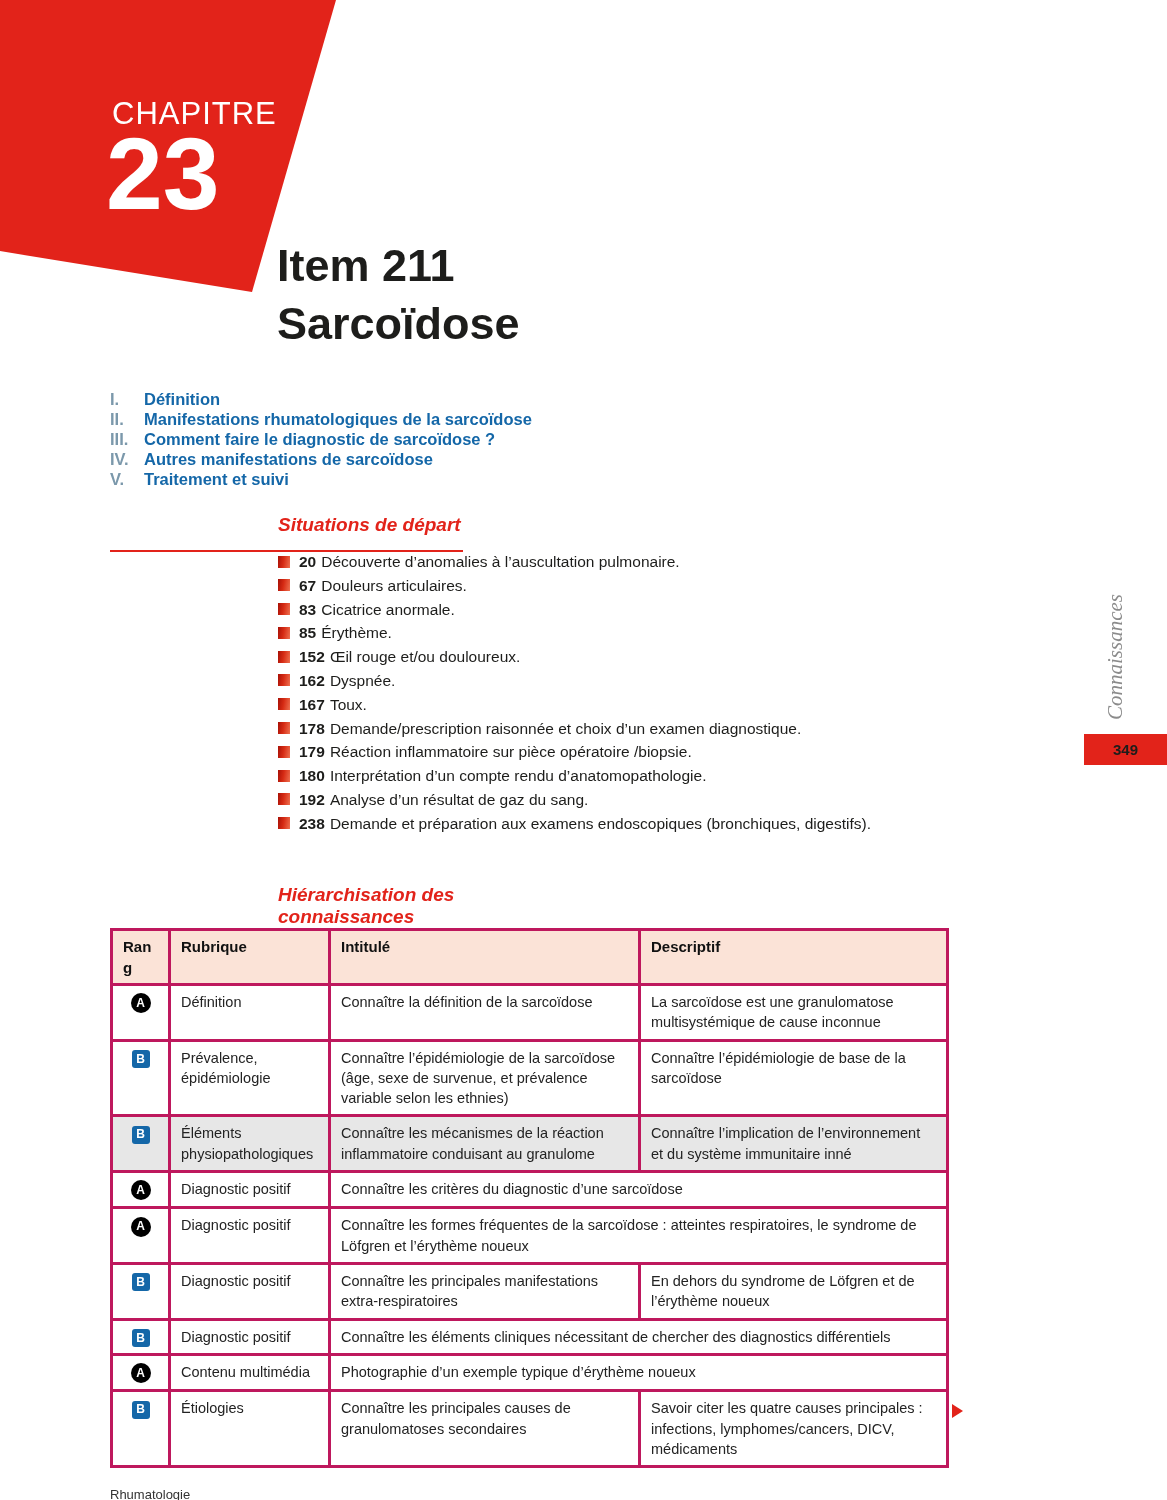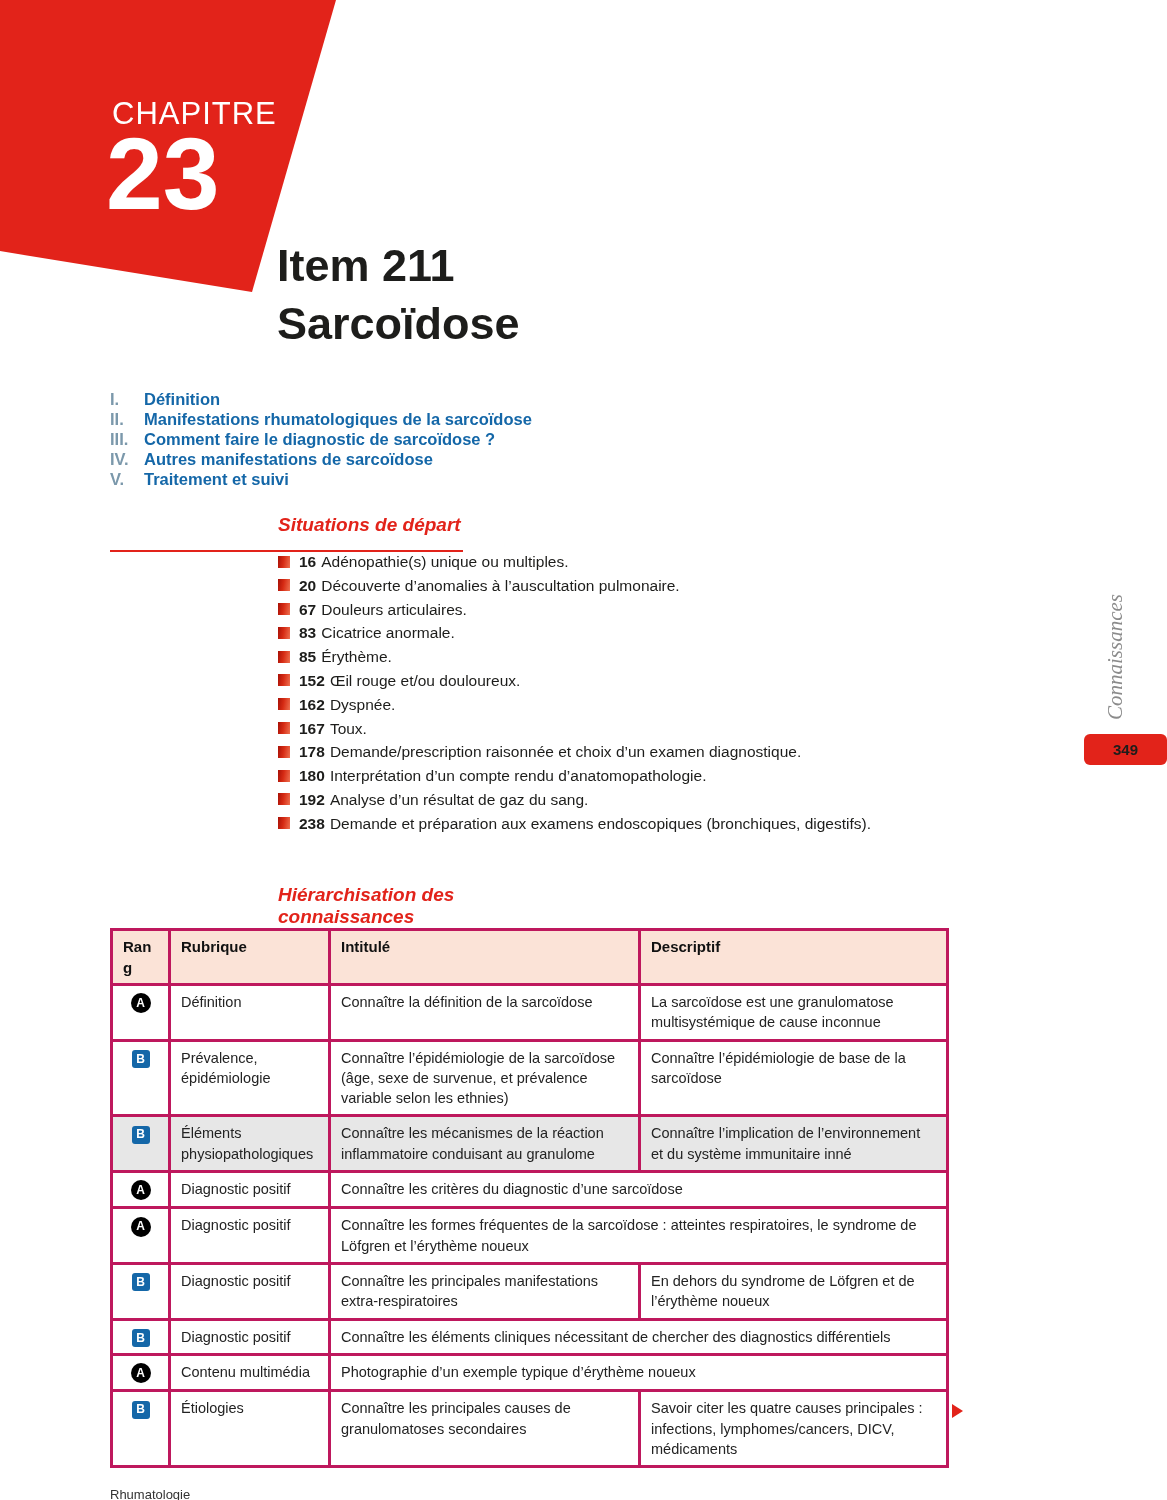--- a/index.html
+++ b/index.html
@@ -140,11 +140,6 @@
   <div class="situations-list">
       <div class="situation-item">
         <span class="sq-icon"></span>
-        <span class="sit-num">16</span>
-        <span>Adénopathie(s) unique ou multiples.</span>
-      </div>
-      <div class="situation-item">
-        <span class="sq-icon"></span>
         <span class="sit-num">20</span>
         <span>Découverte d’anomalies à l’auscultation pulmonaire.</span>
       </div>

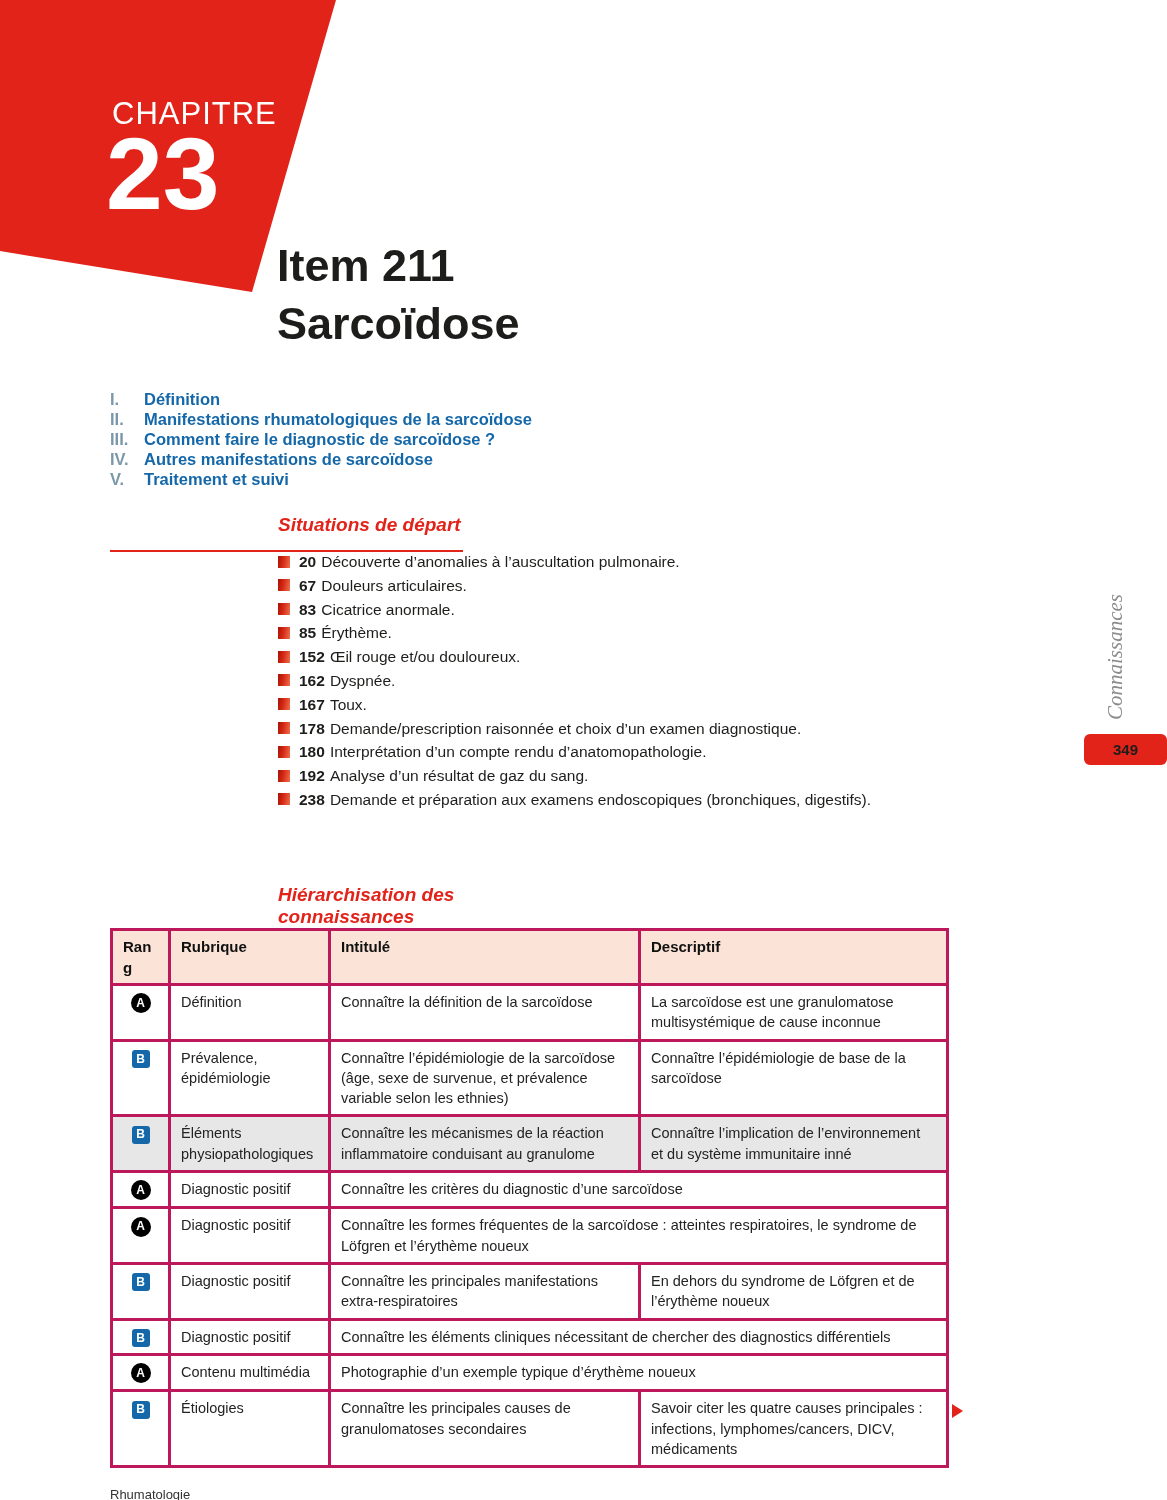--- a/index.html
+++ b/index.html
@@ -180,6 +180,11 @@
       </div>
       <div class="situation-item">
         <span class="sq-icon"></span>
+        <span class="sit-num">179</span>
+        <span>Réaction inflammatoire sur pièce opératoire /biopsie.</span>
+      </div>
+      <div class="situation-item">
+        <span class="sq-icon"></span>
         <span class="sit-num">180</span>
         <span>Interprétation d’un compte rendu d’anatomopathologie.</span>
       </div>

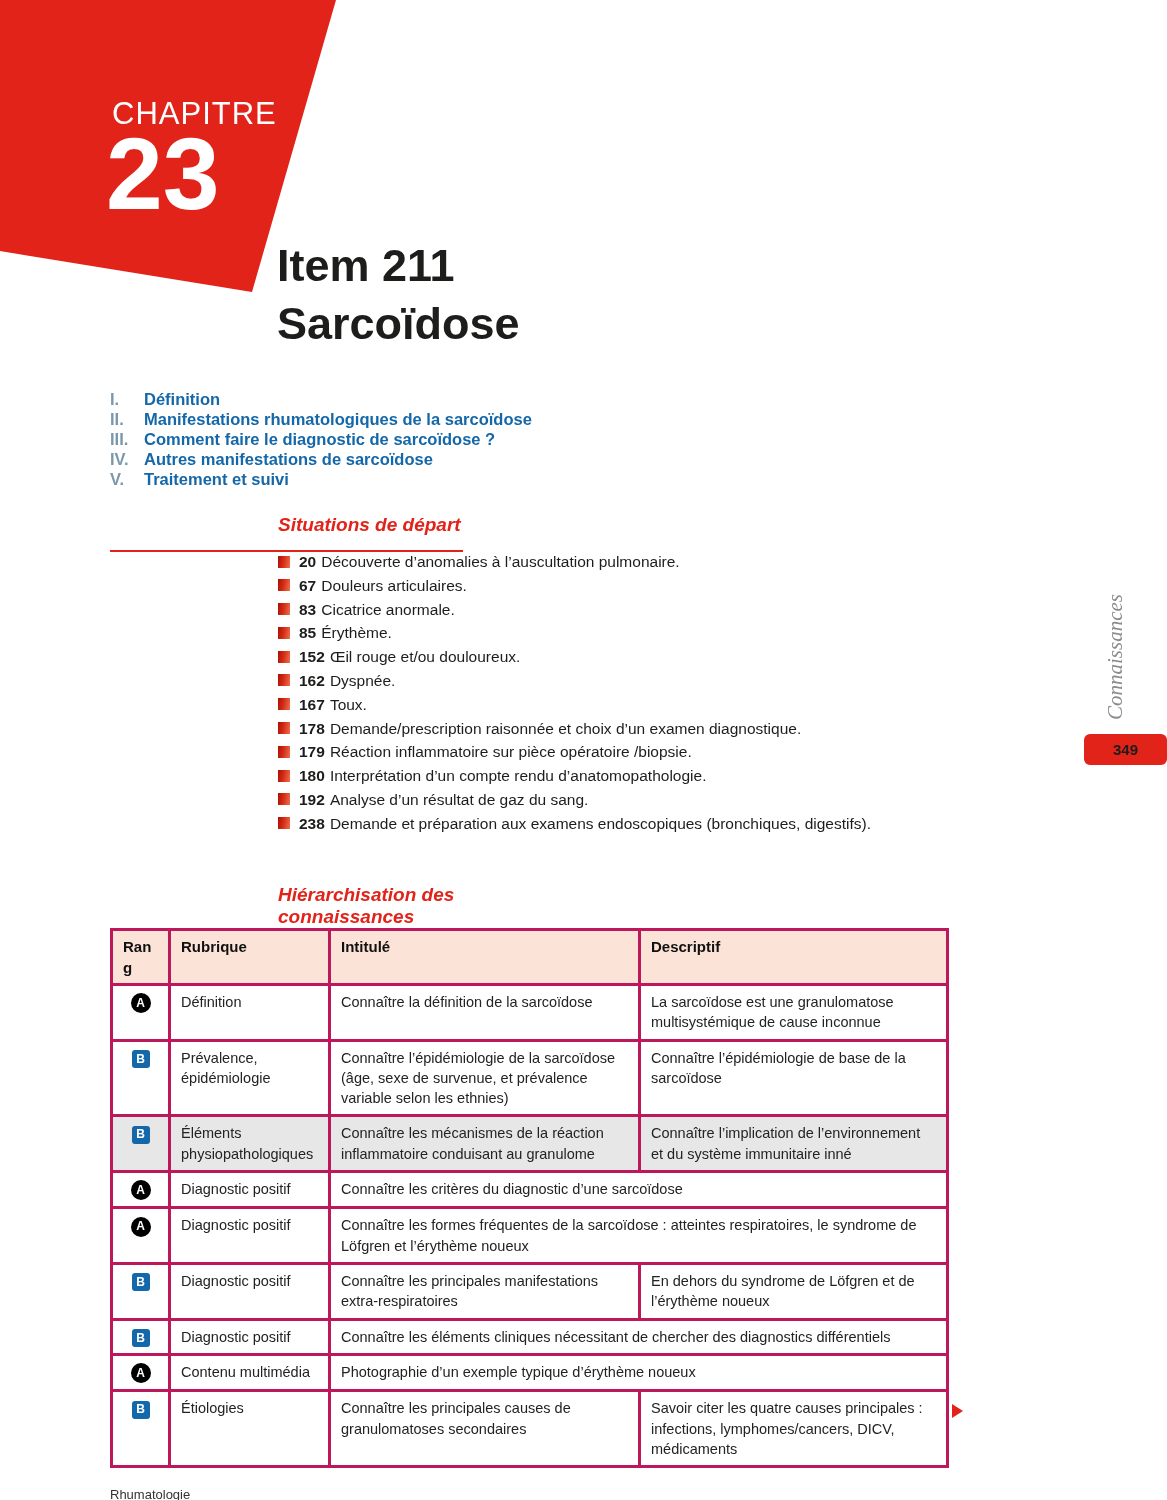--- a/index.html
+++ b/index.html
@@ -90,7 +90,7 @@
   .page-badge {
     position:absolute; left:1084px; top:734px; width:83px; height:31px;
     background:#e2231a; display:flex; align-items:center; justify-content:center;
-    color:#1d1d1b; font-size:15px; font-weight:bold;border-radius:6px;
+    color:#1d1d1b; font-size:15px; font-weight:bold;
   }
   
   .footer { position:absolute; left:110px; top:1442px; font-size:13px; line-height:17px;margin-top:44px; }

